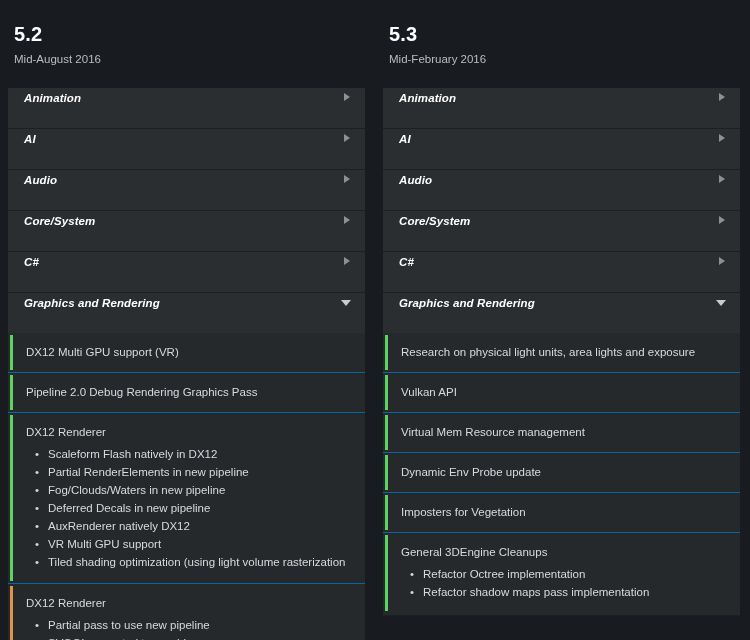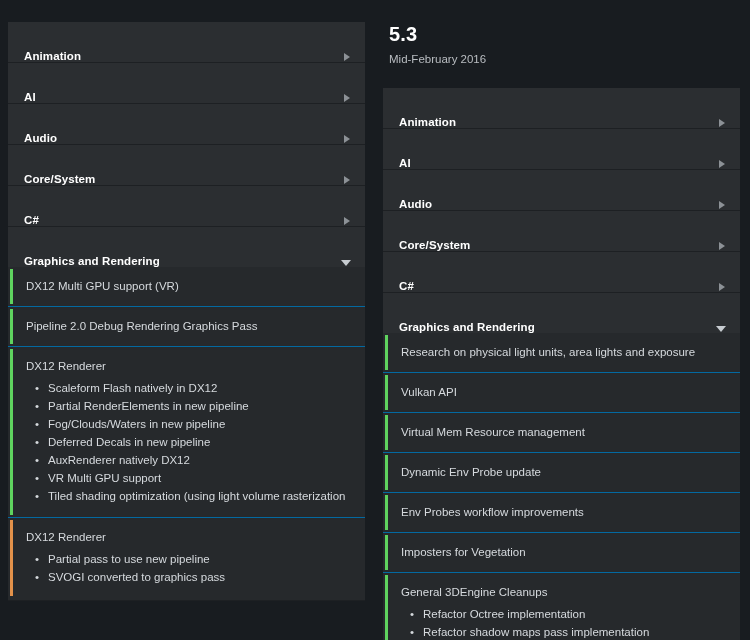--- a/index.html
+++ b/index.html
@@ -116,6 +116,10 @@
 
 <div class="board" id="board">
     <div class="column">
+      <div class="col-head">
+        <div class="version">5.2</div>
+        <div class="release-date">Mid-August 2016</div>
+      </div>
       <div class="accordion">
         <div class="acc-section">
           <div class="acc-header">

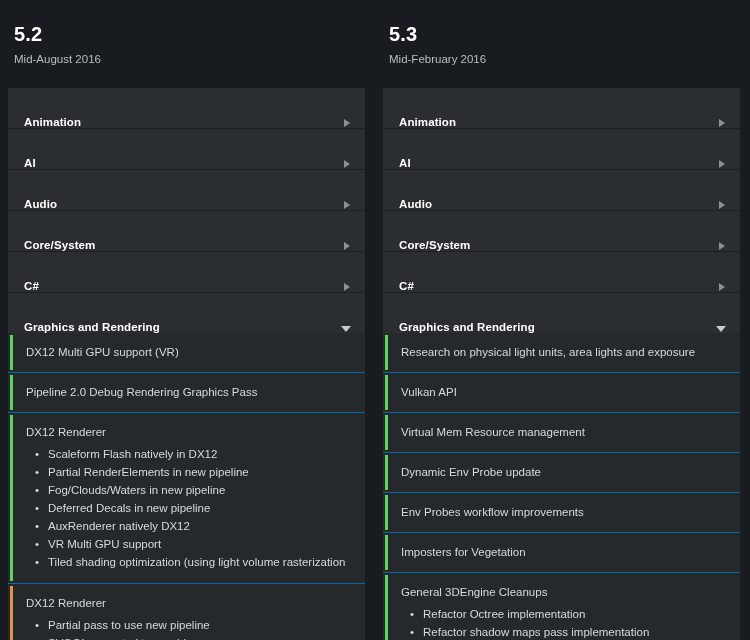--- a/index.html
+++ b/index.html
@@ -46,10 +46,11 @@
     height: 40px;
     background: #2b2e31;
     display: flex;
-    align-items: flex-end;
+    align-items: flex-start;
     justify-content: space-between;
     padding: 4px 14px 0 16px;
     cursor: pointer;
+    font-style: italic;
   }
   .acc-title {
     font-size: 11.5px;

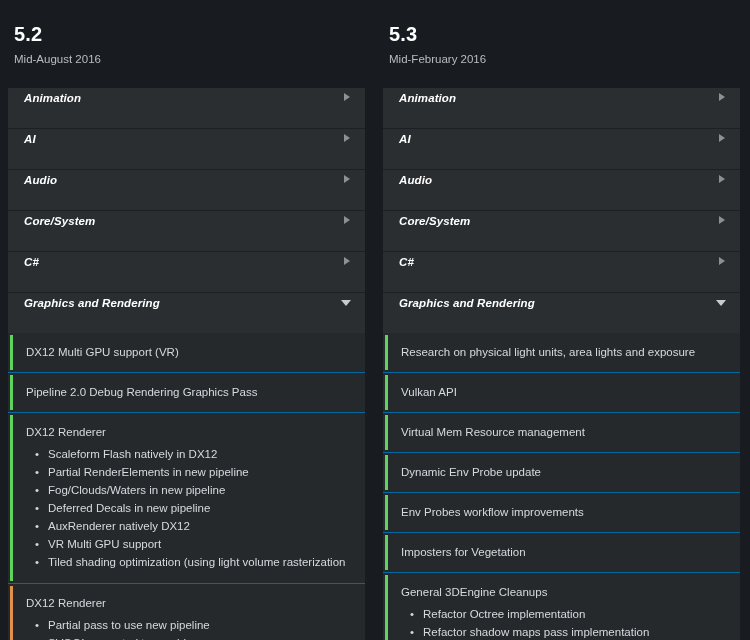--- a/index.html
+++ b/index.html
@@ -242,9 +242,6 @@
               <div class="card-title">Dynamic Env Probe update</div>
             </div>
             <div class="card">
-              <div class="card-title">Env Probes workflow improvements</div>
-            </div>
-            <div class="card">
               <div class="card-title">Imposters for Vegetation</div>
             </div>
             <div class="card">

